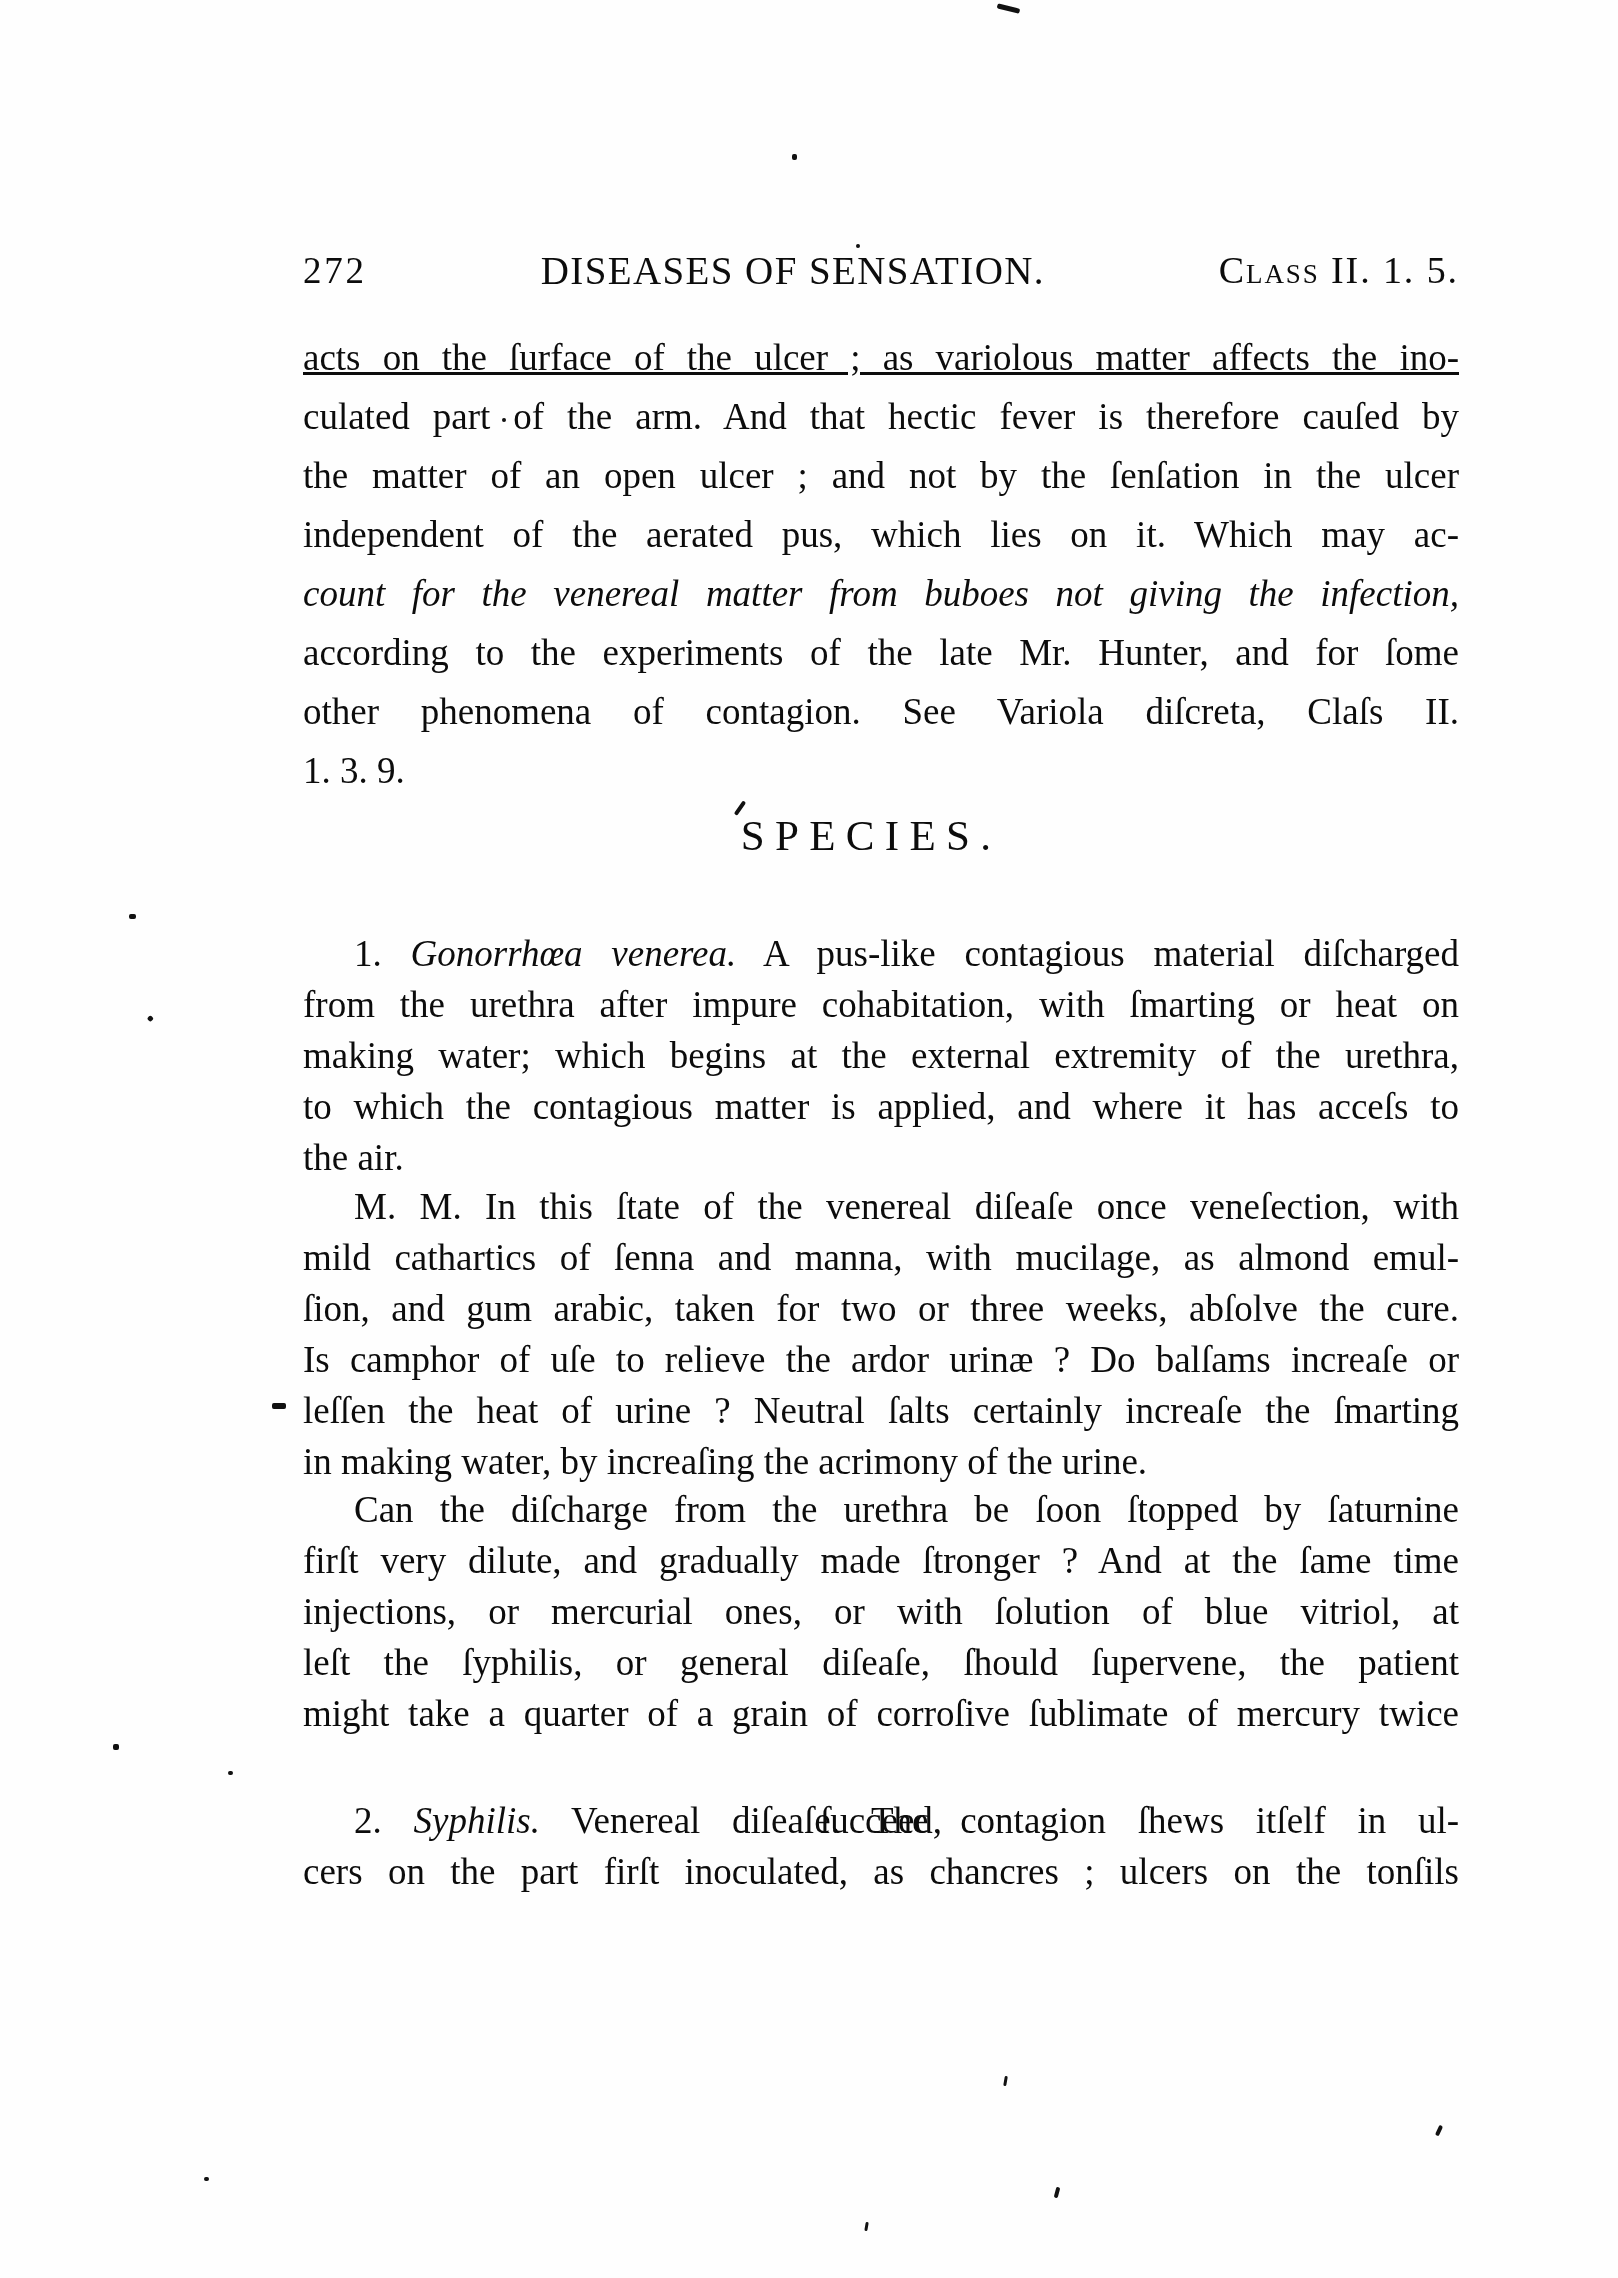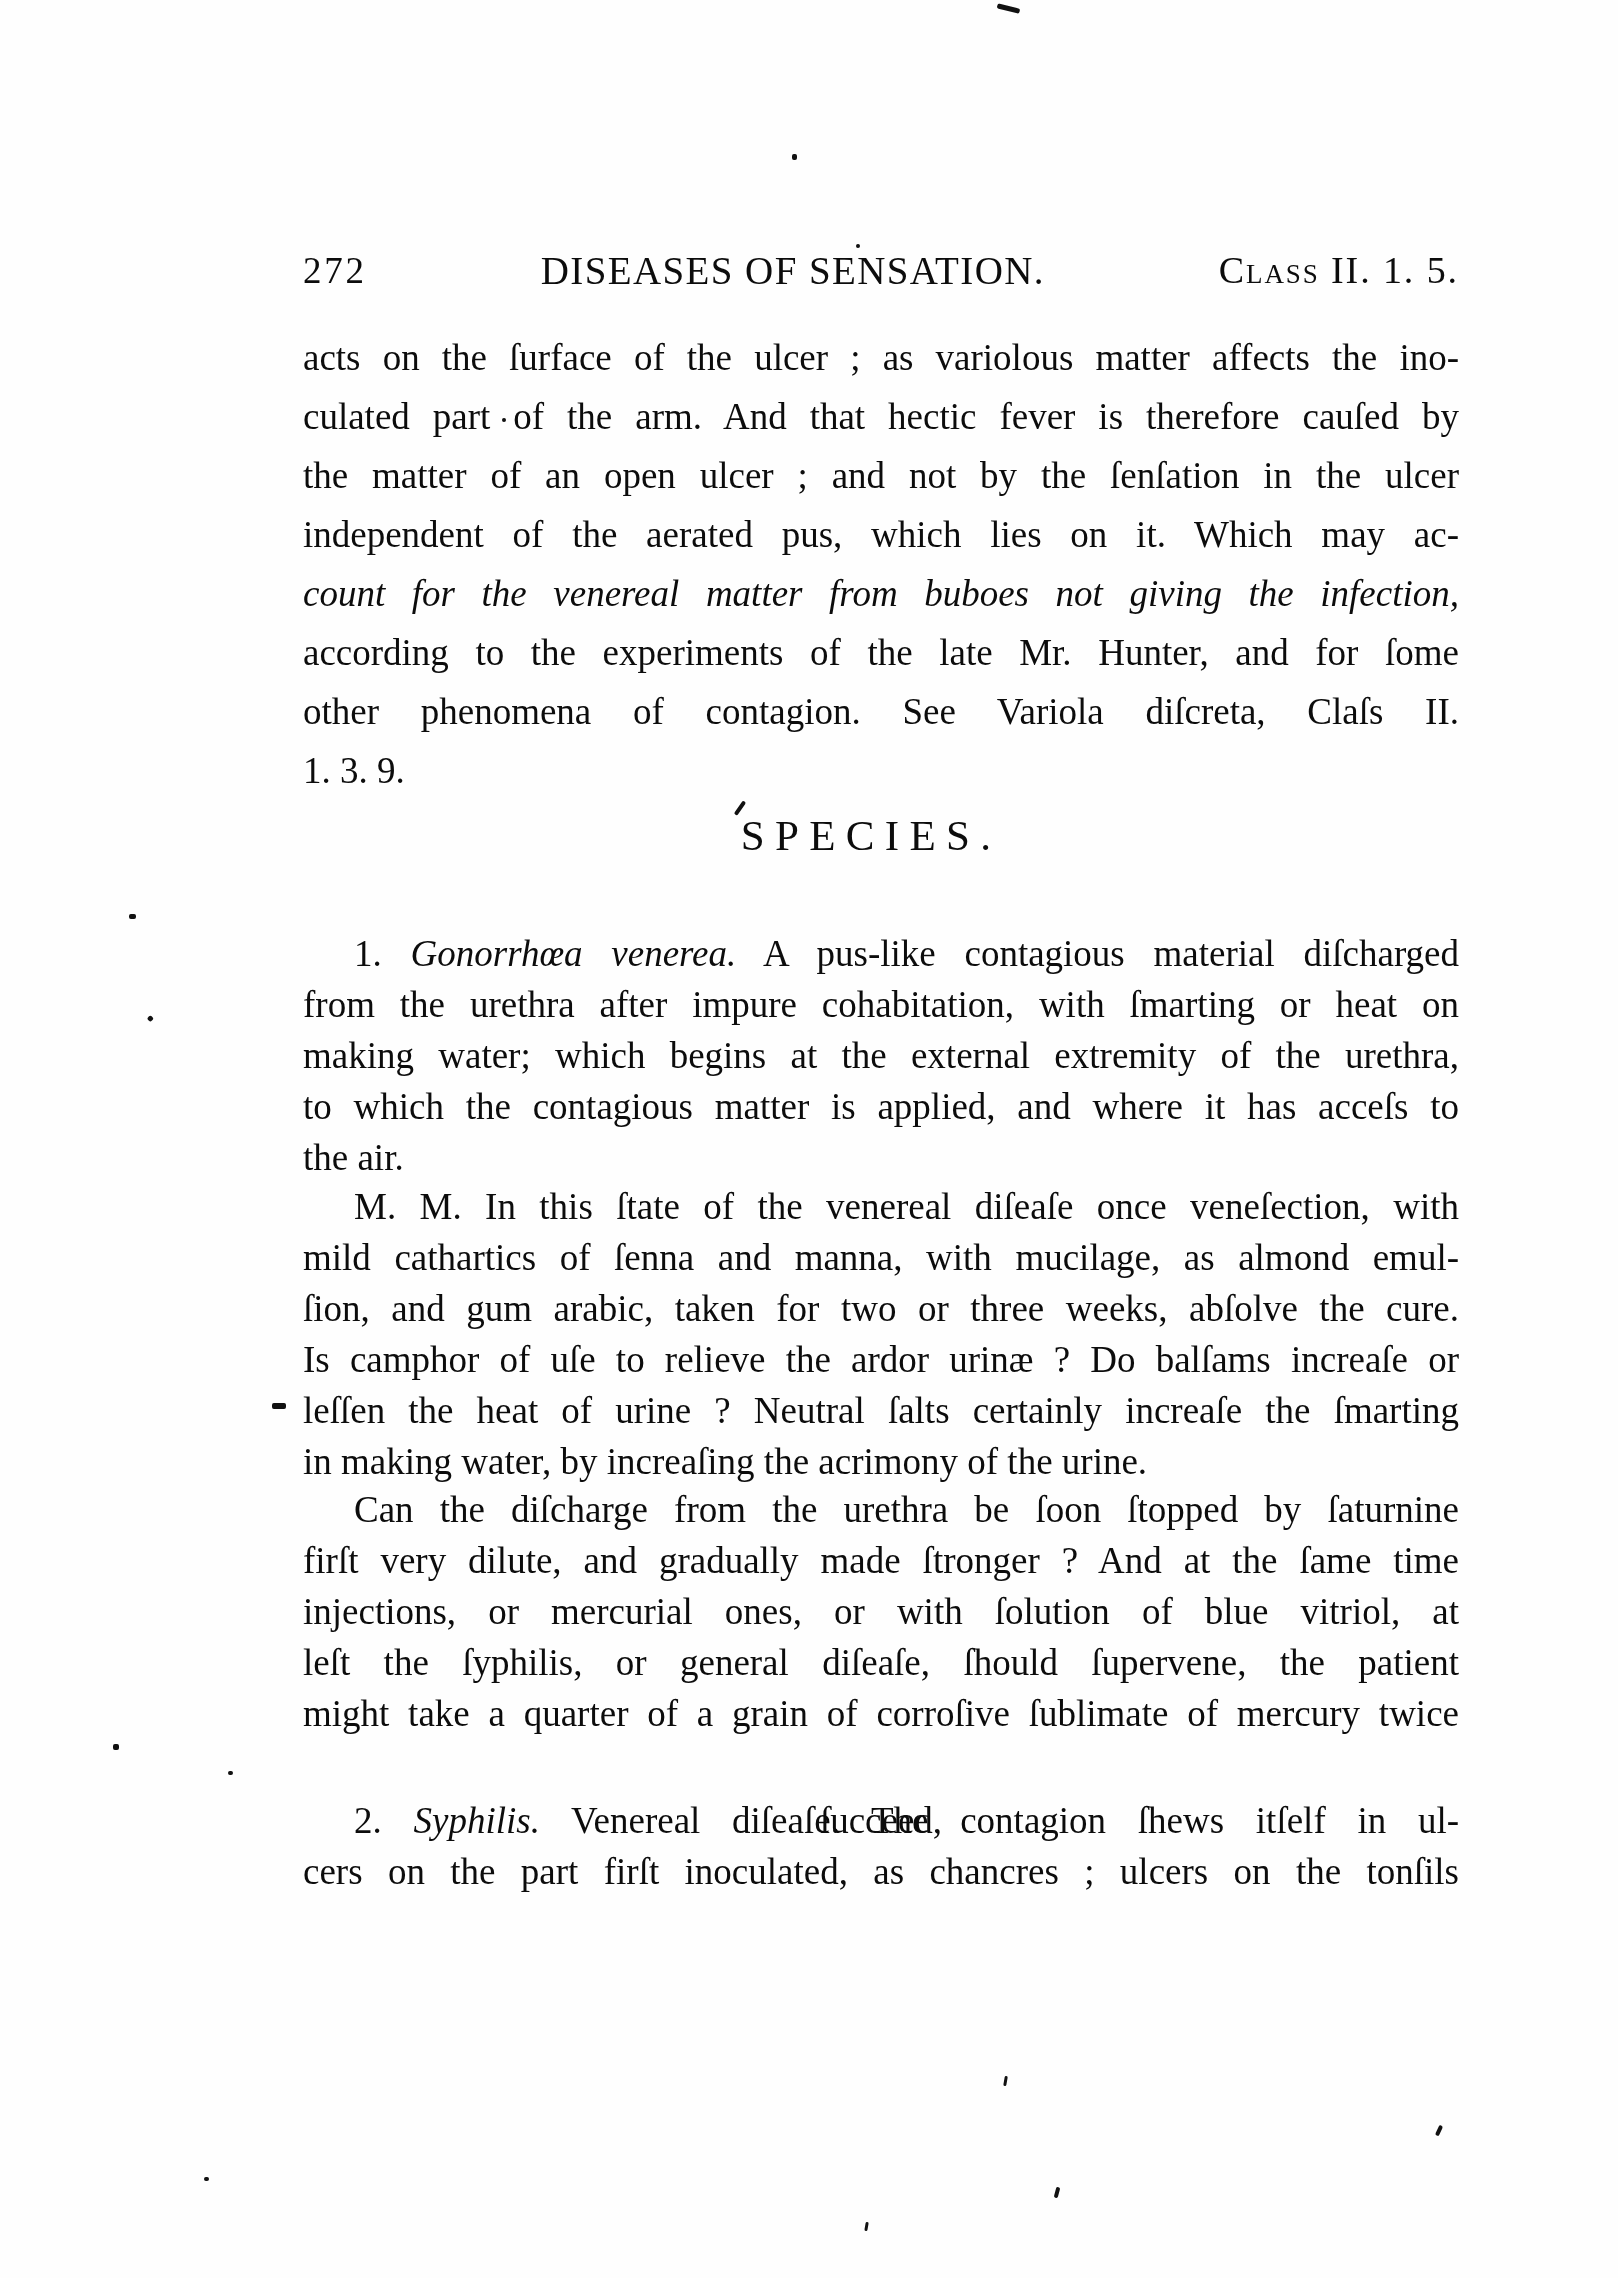--- a/index.html
+++ b/index.html
@@ -57,7 +57,7 @@
 
   <div id="body-text">
       <div class="para" style="top: 328px;">
-        <div class="line jst" style="height: 59px; line-height: 59px;"><span>acts on the ſurface of the ulcer ; as variolous matter affects the ino-</span></div>
+        <div class="line jst" style="height: 59px; line-height: 59px; text-decoration: underline;"><span>acts on the ſurface of the ulcer ; as variolous matter affects the ino-</span></div>
         <div class="line jst" style="height: 59px; line-height: 59px;"><span>culated part of the arm. And that hectic fever is therefore cauſed by</span></div>
         <div class="line jst" style="height: 59px; line-height: 59px;"><span>the matter of an open ulcer ; and not by the ſenſation in the ulcer</span></div>
         <div class="line jst" style="height: 59px; line-height: 59px;"><span>independent of the aerated pus, which lies on it. Which may ac-</span></div>

